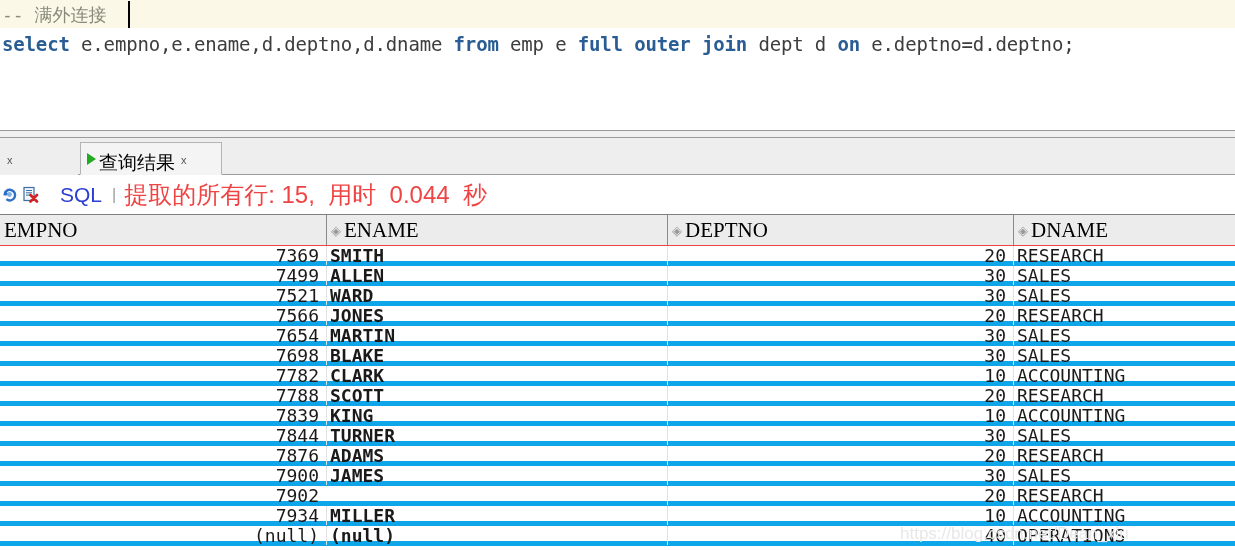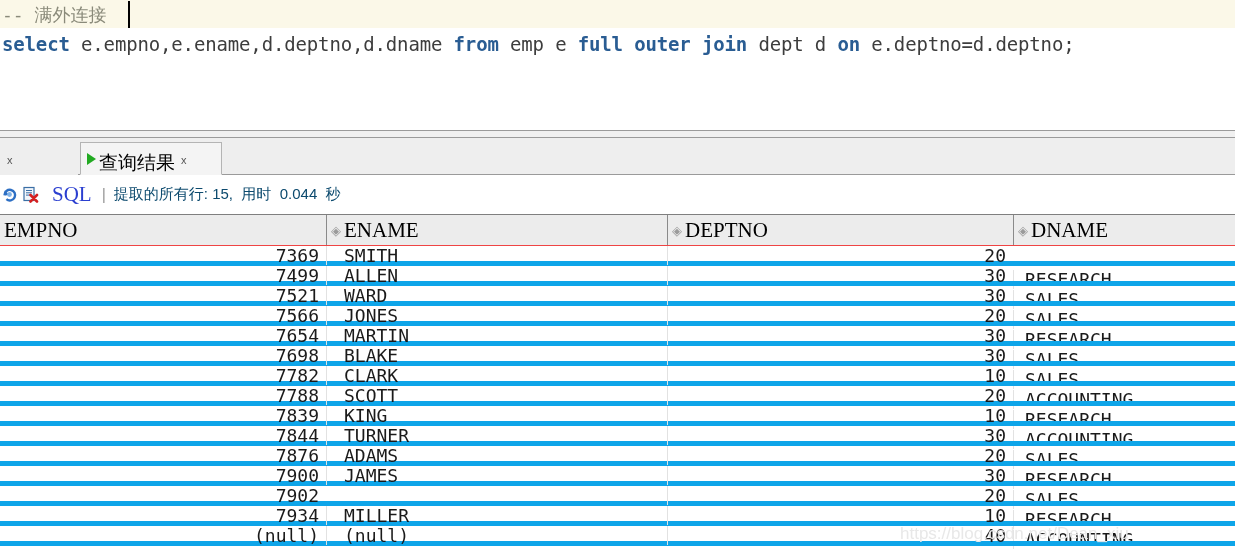--- a/index.html
+++ b/index.html
@@ -150,8 +150,8 @@
   #sql-word {
     color: #2b3fd0;
     font-size: 21px;
-    font-family: Liberation Serif, serif;
-    margin-left: 9px;
+    font-family: Liberation Sans, sans-serif;
+    margin-left: 17px;
   }
   #status-sep {
     margin: 0 8px 0 10px;

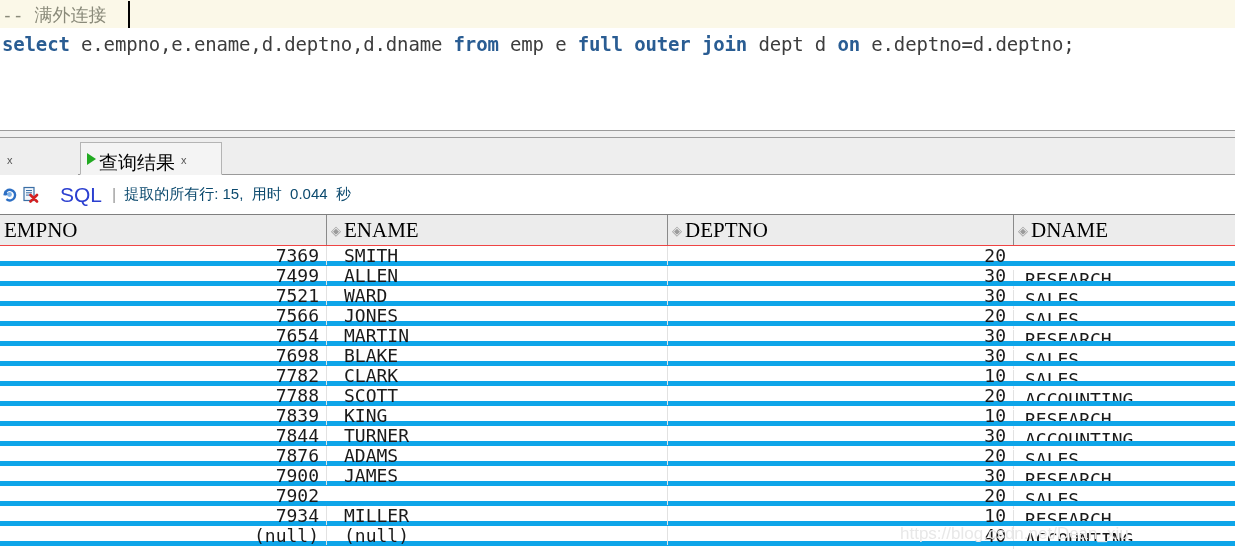--- a/index.html
+++ b/index.html
@@ -159,8 +159,8 @@
     font-size: 16px;
   }
   #status-text {
-    font-size: 15px;
-    color: #0c4a6e;
+    font-size: 24px;
+    color: #ef4444;
     font-family: "Liberation Sans", sans-serif;
     white-space: pre;
   }

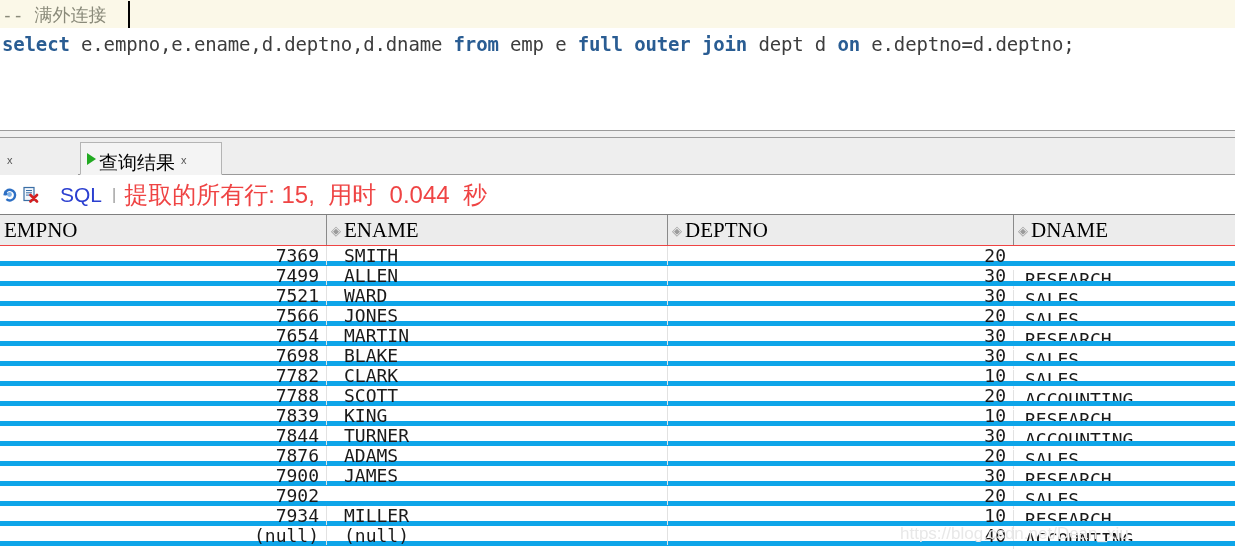--- a/index.html
+++ b/index.html
@@ -230,7 +230,7 @@
 
   
   .c-empno  { left: 0px;    width: 322px; padding-right: 3px; }
-  .c-ename  { left: 326px;  width: 338px; padding-left: 17px; }
+  .c-ename  { left: 326px;  width: 338px; padding-left: 3px; font-weight: bold; }
   .c-deptno { left: 667px;  width: 342px; padding-right: 3px; }
   .c-dname  { left: 1013px; width: 222px; padding-left: 11px; margin-top: 24px; }
 

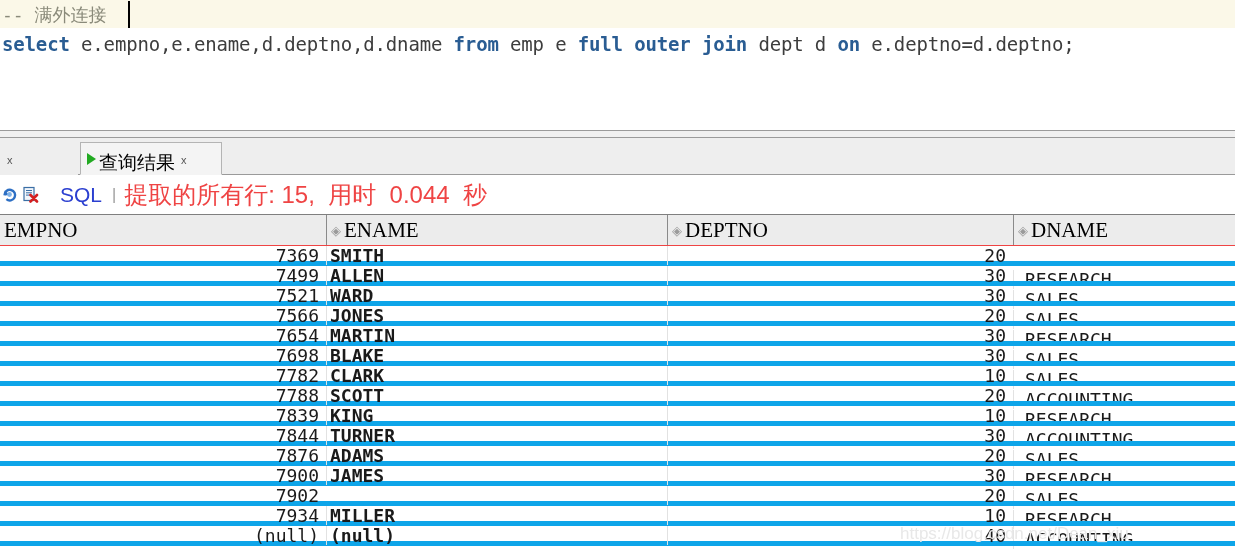--- a/index.html
+++ b/index.html
@@ -232,7 +232,7 @@
   .c-empno  { left: 0px;    width: 322px; padding-right: 3px; }
   .c-ename  { left: 326px;  width: 338px; padding-left: 3px; font-weight: bold; }
   .c-deptno { left: 667px;  width: 342px; padding-right: 3px; }
-  .c-dname  { left: 1013px; width: 222px; padding-left: 11px; margin-top: 24px; }
+  .c-dname  { left: 1013px; width: 222px; padding-left: 3px; }
 
   .h-empno  { left: 0px;    width: 326px; padding-left: 3px; }
   .h-ename  { left: 326px;  width: 341px; }

